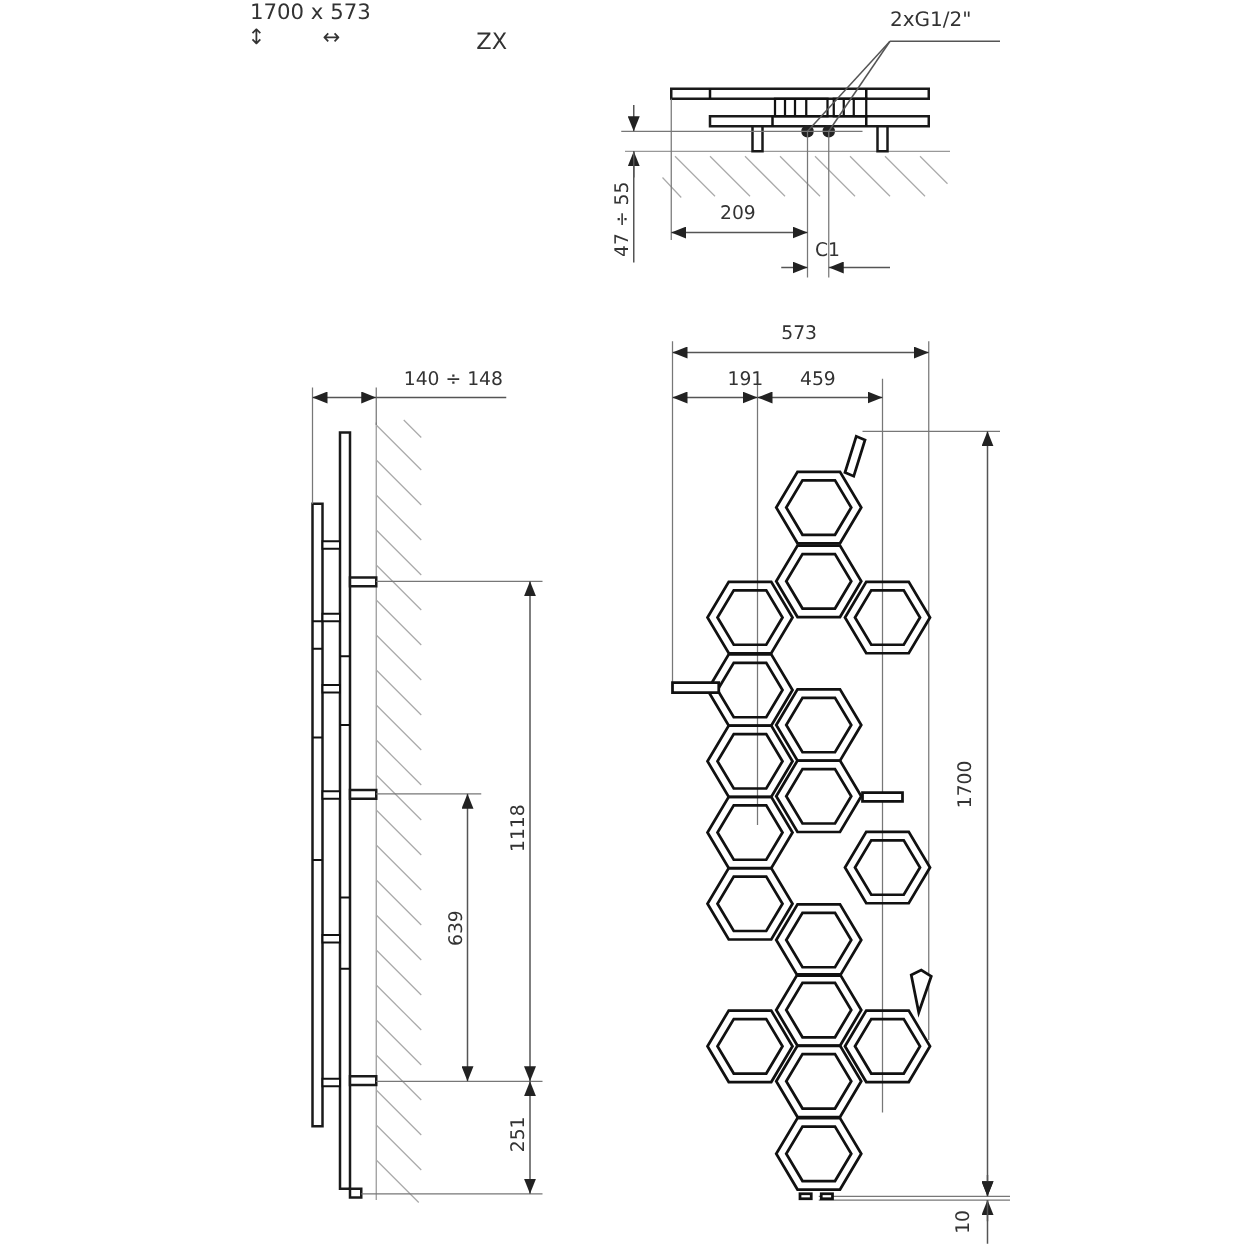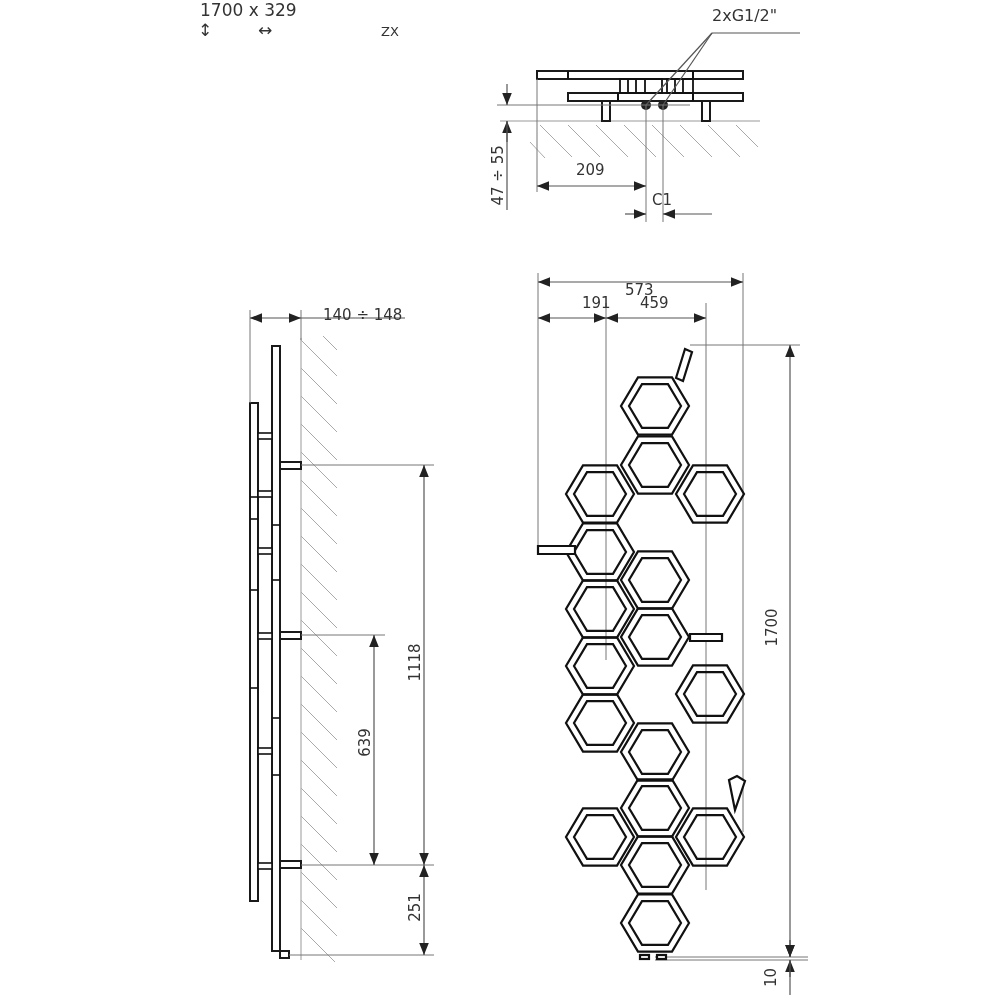--- a/index.html
+++ b/index.html
@@ -22,7 +22,7 @@
 </head>
 <body>
 
-<div class="label hdr" style="left:200px;top:2px;">1700 x 329</div>
+<div class="label hdr" style="left:200px;top:2px;">1700 x 573</div>
 <div class="label hdr" style="left:198px;top:22px;">↕</div>
 <div class="label hdr" style="left:258px;top:22px;">↔</div>
 <div class="label" style="left:381px;top:25px;font-size:13px;">ZX</div>

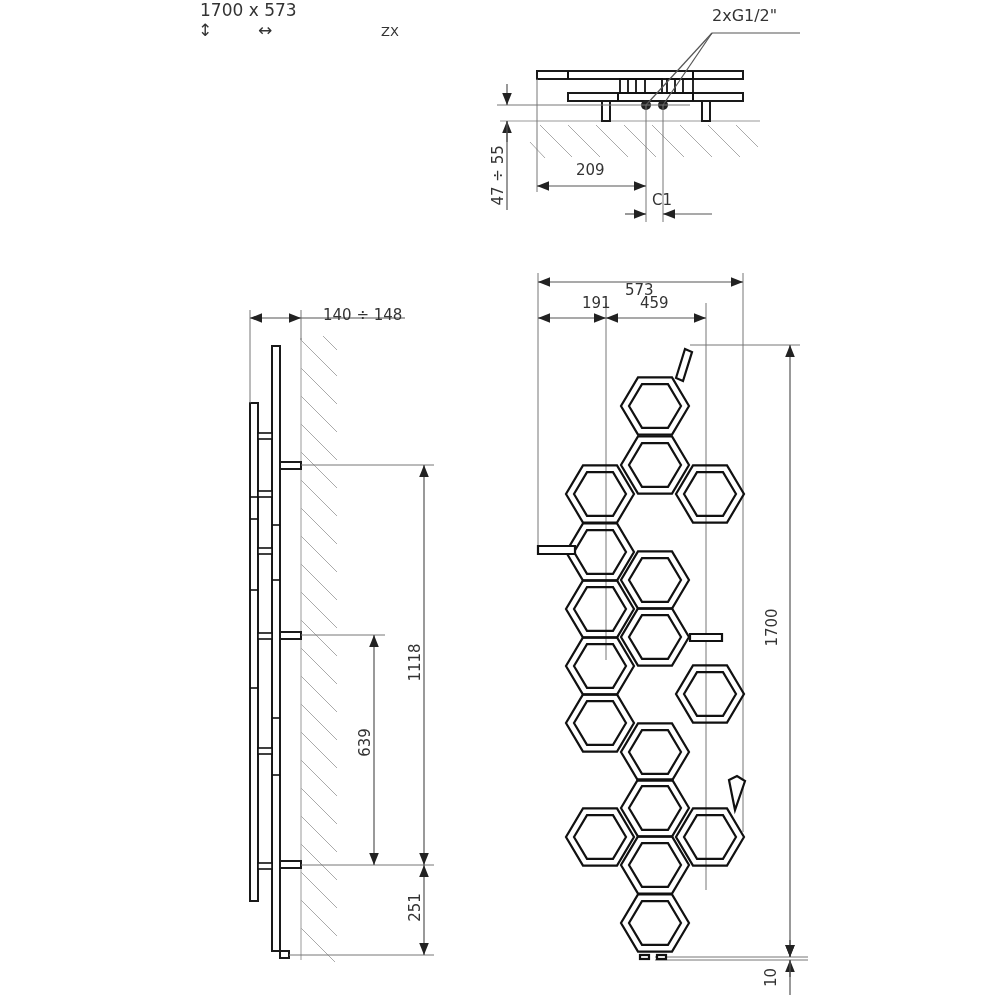--- a/index.html
+++ b/index.html
@@ -25,7 +25,7 @@
 <div class="label hdr" style="left:200px;top:2px;">1700 x 573</div>
 <div class="label hdr" style="left:198px;top:22px;">↕</div>
 <div class="label hdr" style="left:258px;top:22px;">↔</div>
-<div class="label" style="left:381px;top:25px;font-size:13px;">ZX</div>
+<div class="label" style="left:381px;top:25px;font-size:18px;">ZX</div>
 
 <svg width="1000" height="1000" viewBox="0 0 1000 1000">
   <defs>

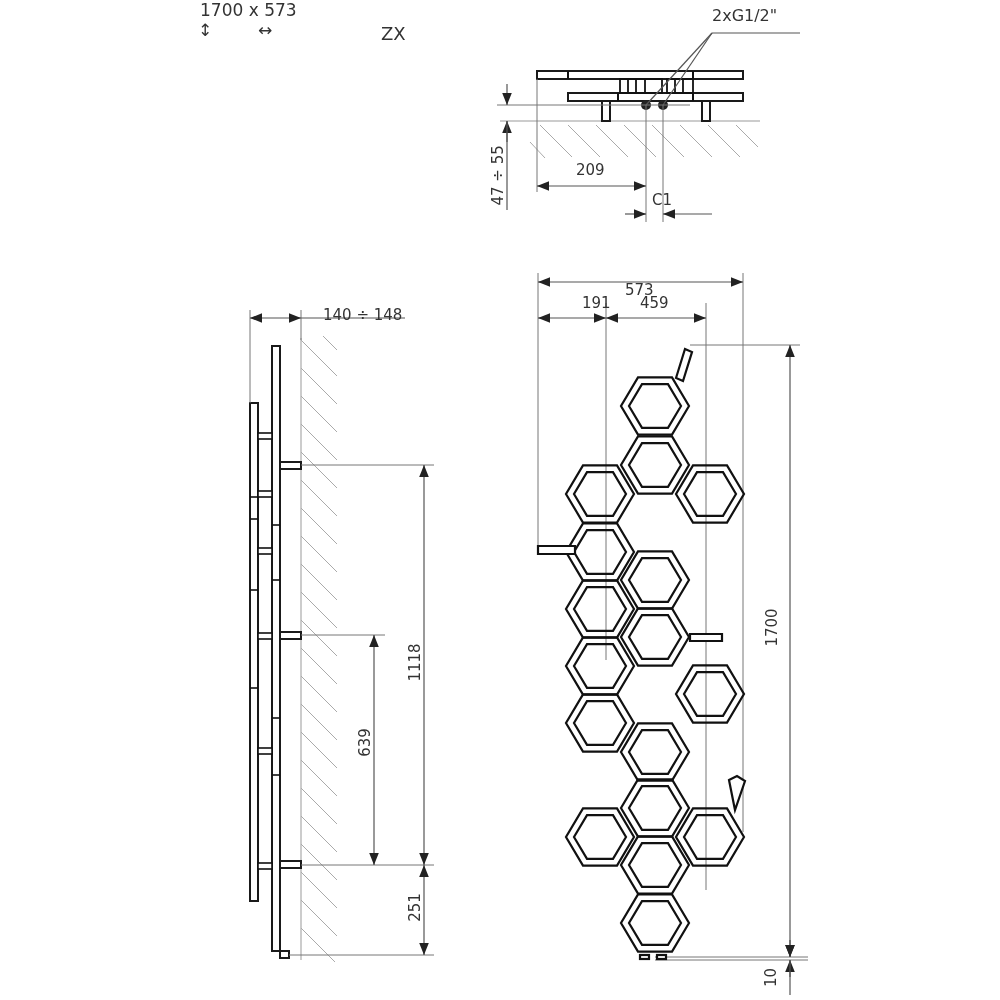--- a/index.html
+++ b/index.html
@@ -239,7 +239,7 @@
 <div class="label dim vert" style="left:335px;top:735px;width:60px;text-align:center;">639</div>
 <div class="label dim vert" style="left:385px;top:900px;width:60px;text-align:center;">251</div>
 
-<div class="label dim" style="left:625px;top:259px;margin-top:24px;">573</div>
+<div class="label dim" style="left:625px;top:259px;">573</div>
 <div class="label dim" style="left:582px;top:296px;">191</div>
 <div class="label dim" style="left:640px;top:296px;">459</div>
 <div class="label dim vert" style="left:742px;top:620px;width:60px;text-align:center;">1700</div>

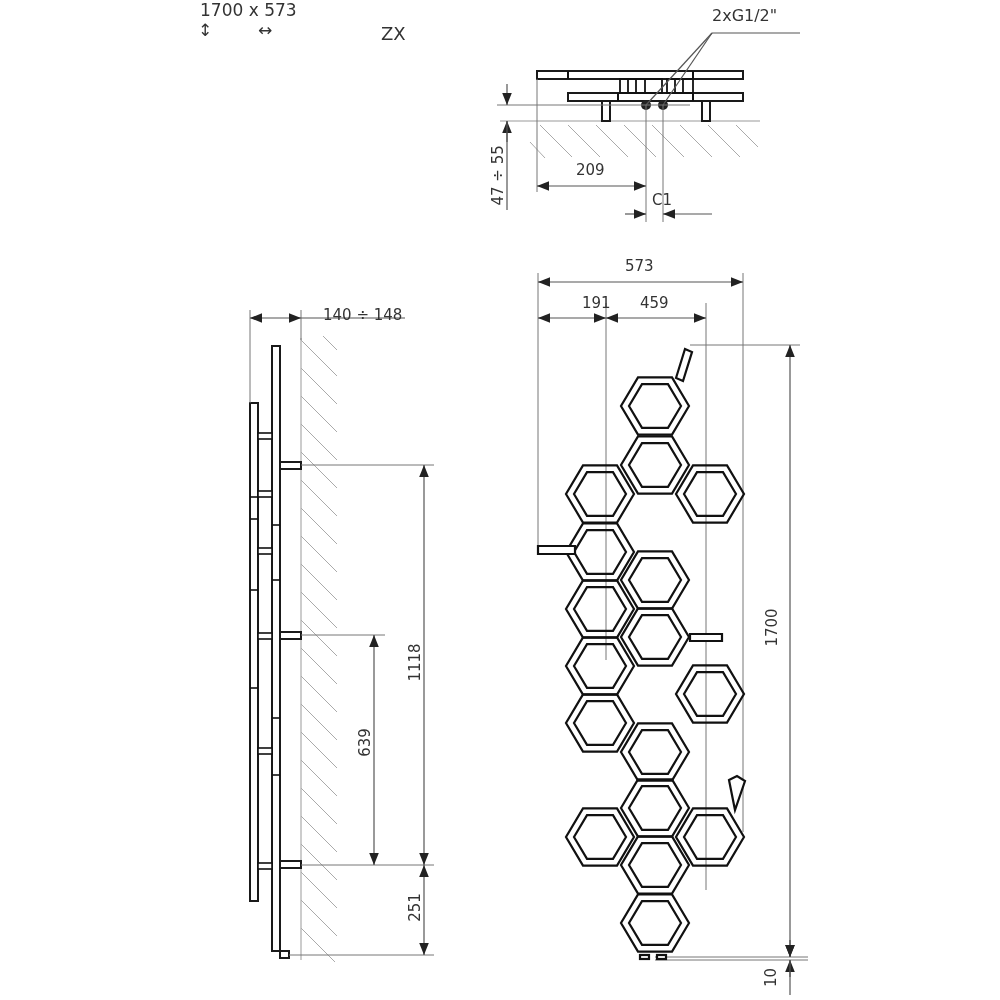--- a/index.html
+++ b/index.html
@@ -234,7 +234,7 @@
 <div class="label dim" style="left:576px;top:163px;">209</div>
 <div class="label dim" style="left:652px;top:193px;">C1</div>
 
-<div class="label dim" style="left:323px;top:296px;margin-top:12px;">140 ÷ 148</div>
+<div class="label dim" style="left:323px;top:296px;">140 ÷ 148</div>
 <div class="label dim vert" style="left:385px;top:655px;width:60px;text-align:center;">1118</div>
 <div class="label dim vert" style="left:335px;top:735px;width:60px;text-align:center;">639</div>
 <div class="label dim vert" style="left:385px;top:900px;width:60px;text-align:center;">251</div>

